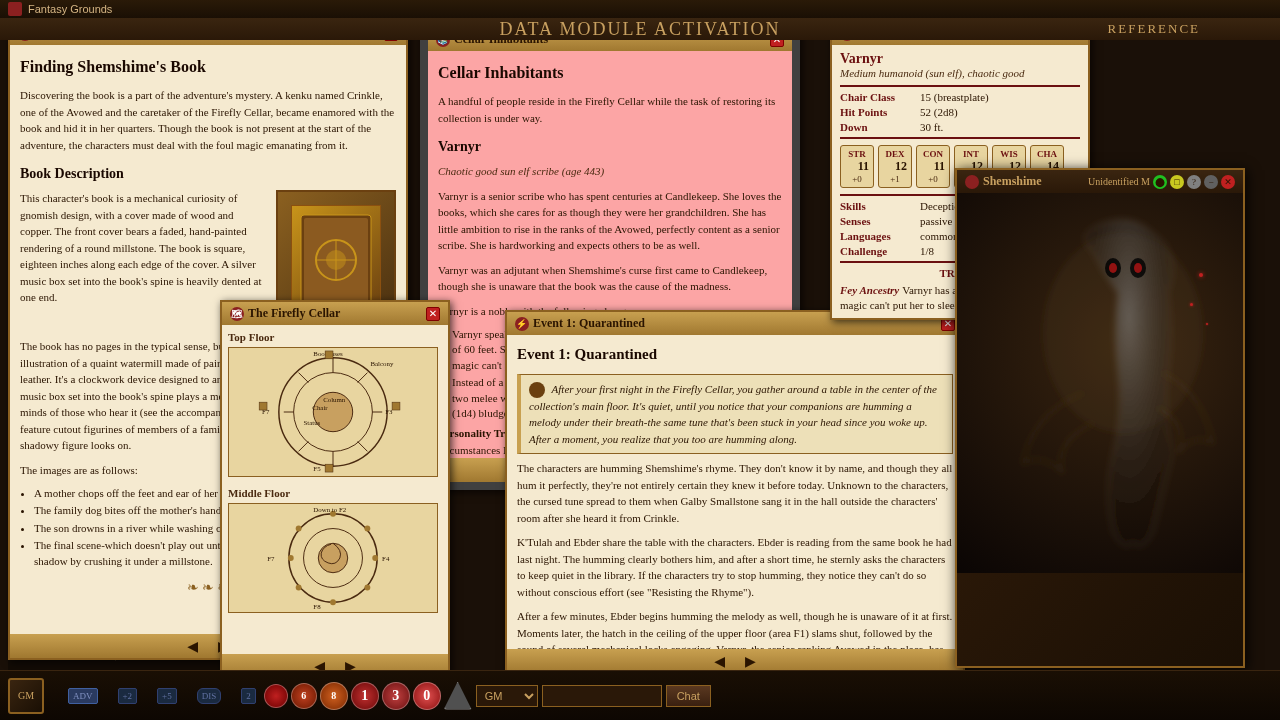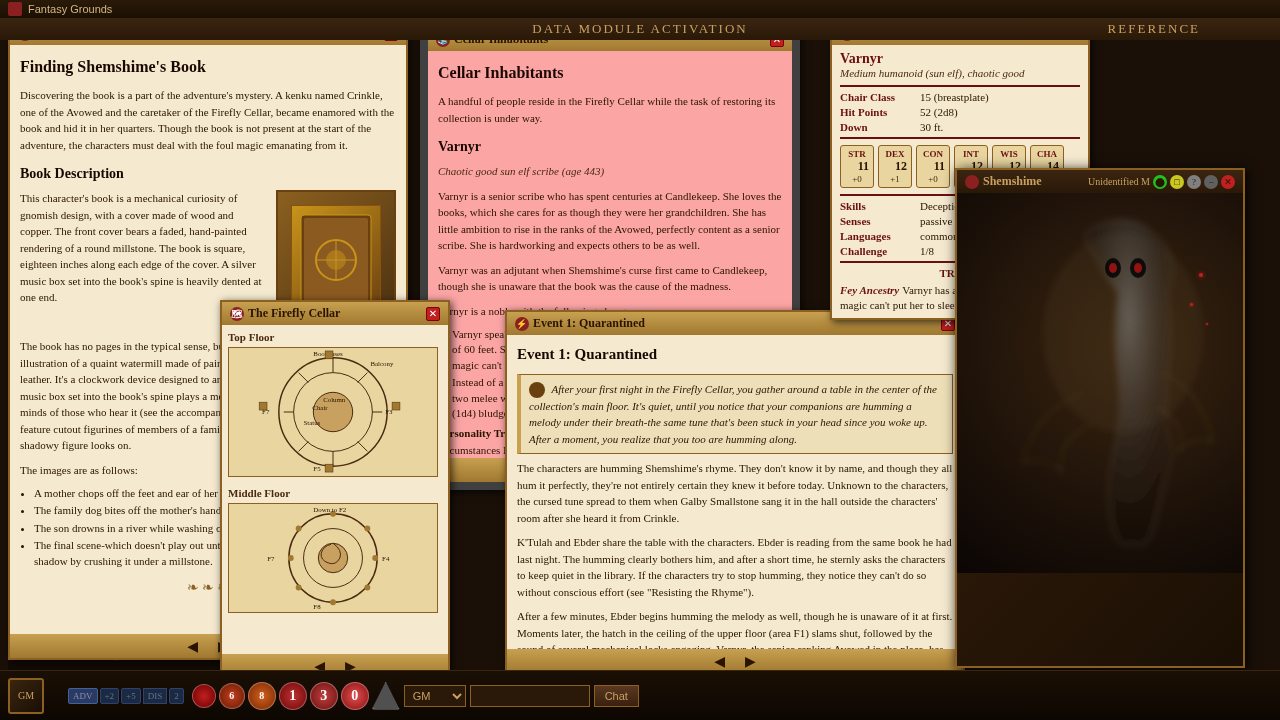--- a/index.html
+++ b/index.html
@@ -52,7 +52,7 @@
       left: 50%;
       transform: translateX(-50%);
       color: #c8a060;
-      font-size: 13px;
+      font-size: 18px;
       font-family: 'Times New Roman', serif;
       letter-spacing: 2px;
       text-transform: uppercase;

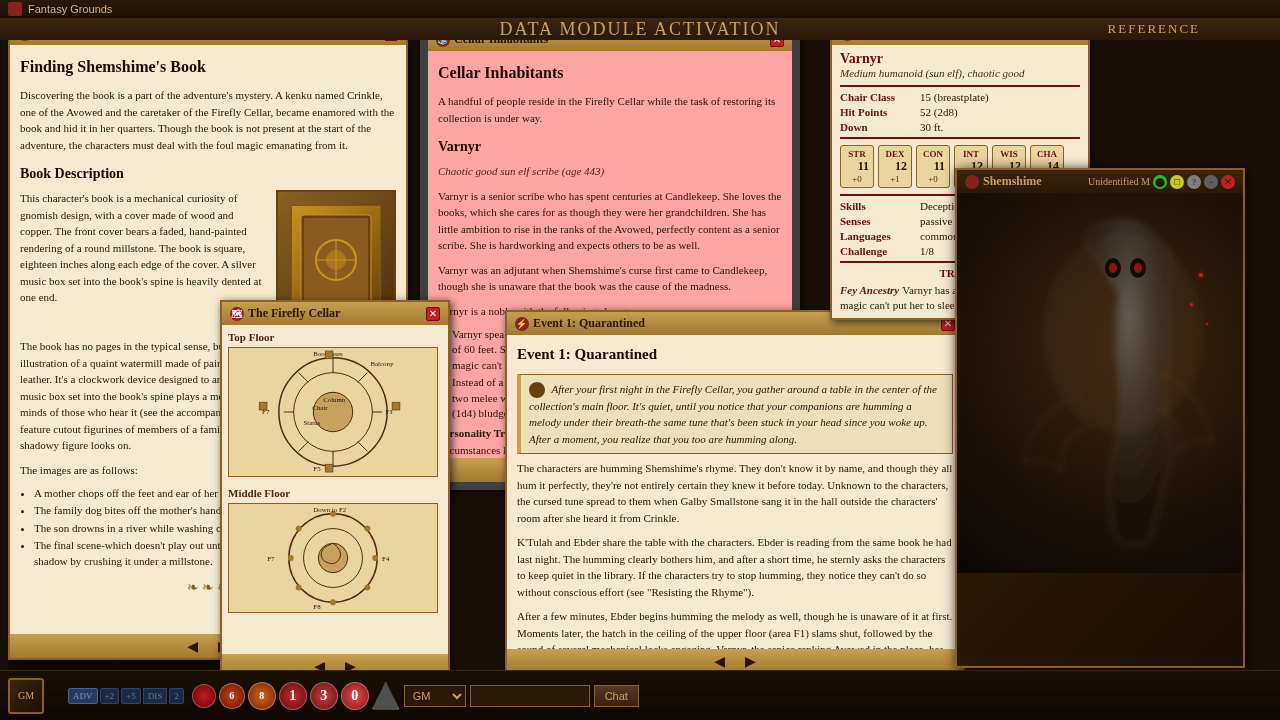--- a/index.html
+++ b/index.html
@@ -950,7 +950,7 @@
 
   <div class="bottom-portrait">GM</div>
 
-  <div style="display:flex;gap:2px;align-items:center;padding-left:20px;">
+  <div style="display:flex;gap:20px;align-items:center;padding-left:20px;">
     <div style="background:#2a3a60;border:1px solid #4060a0;color:#8090c0;font-size:9px;padding:2px 4px;border-radius:2px;cursor:pointer;">ADV</div>
     <div style="background:#1a2a40;border:1px solid #304070;color:#6070a0;font-size:9px;padding:2px 4px;border-radius:2px;cursor:pointer;">+2</div>
     <div style="background:#1a2a40;border:1px solid #304070;color:#6070a0;font-size:9px;padding:2px 4px;border-radius:2px;cursor:pointer;">+5</div>

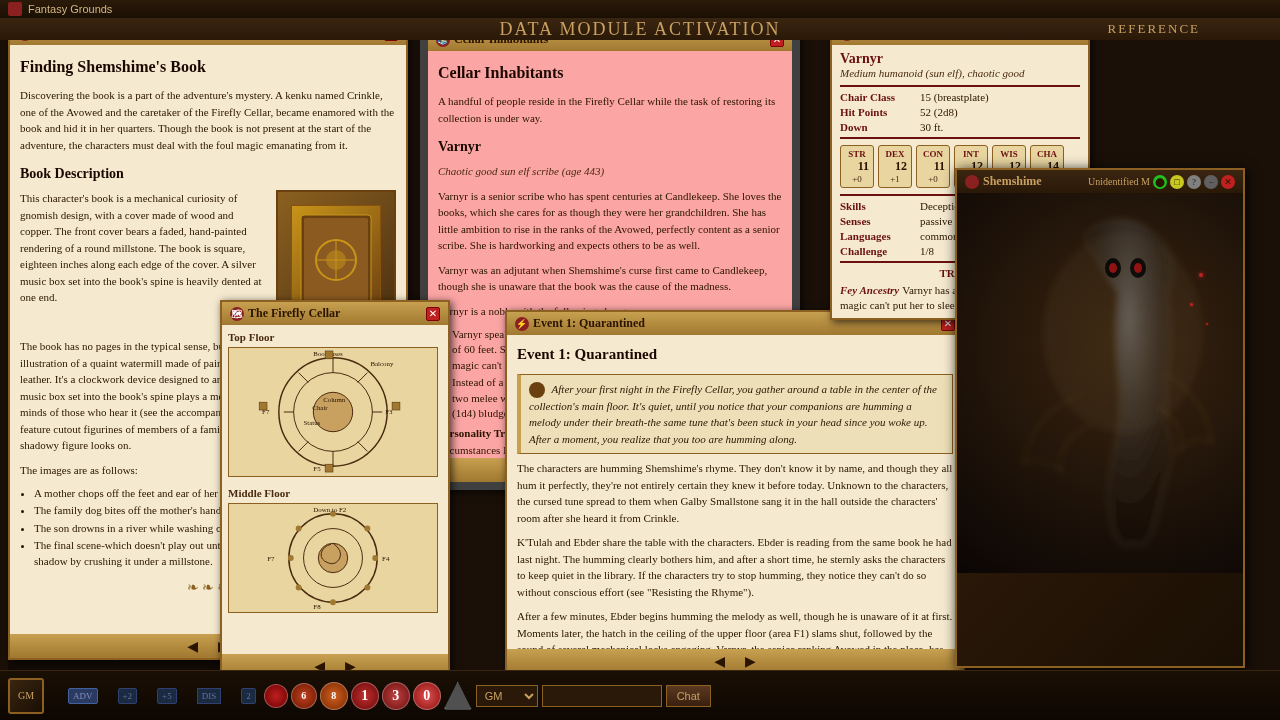--- a/index.html
+++ b/index.html
@@ -954,7 +954,7 @@
     <div style="background:#2a3a60;border:1px solid #4060a0;color:#8090c0;font-size:9px;padding:2px 4px;border-radius:2px;cursor:pointer;">ADV</div>
     <div style="background:#1a2a40;border:1px solid #304070;color:#6070a0;font-size:9px;padding:2px 4px;border-radius:2px;cursor:pointer;">+2</div>
     <div style="background:#1a2a40;border:1px solid #304070;color:#6070a0;font-size:9px;padding:2px 4px;border-radius:2px;cursor:pointer;">+5</div>
-    <div style="background:#1a2a40;border:1px solid #304070;color:#6070a0;font-size:9px;padding:2px 4px;border-radius:0;cursor:pointer;">DIS</div>
+    <div style="background:#1a2a40;border:1px solid #304070;color:#6070a0;font-size:9px;padding:2px 4px;border-radius:6px;cursor:pointer;">DIS</div>
     <div style="background:#1a2a40;border:1px solid #304070;color:#6070a0;font-size:9px;padding:2px 4px;border-radius:2px;cursor:pointer;">2</div>
   </div>
 

